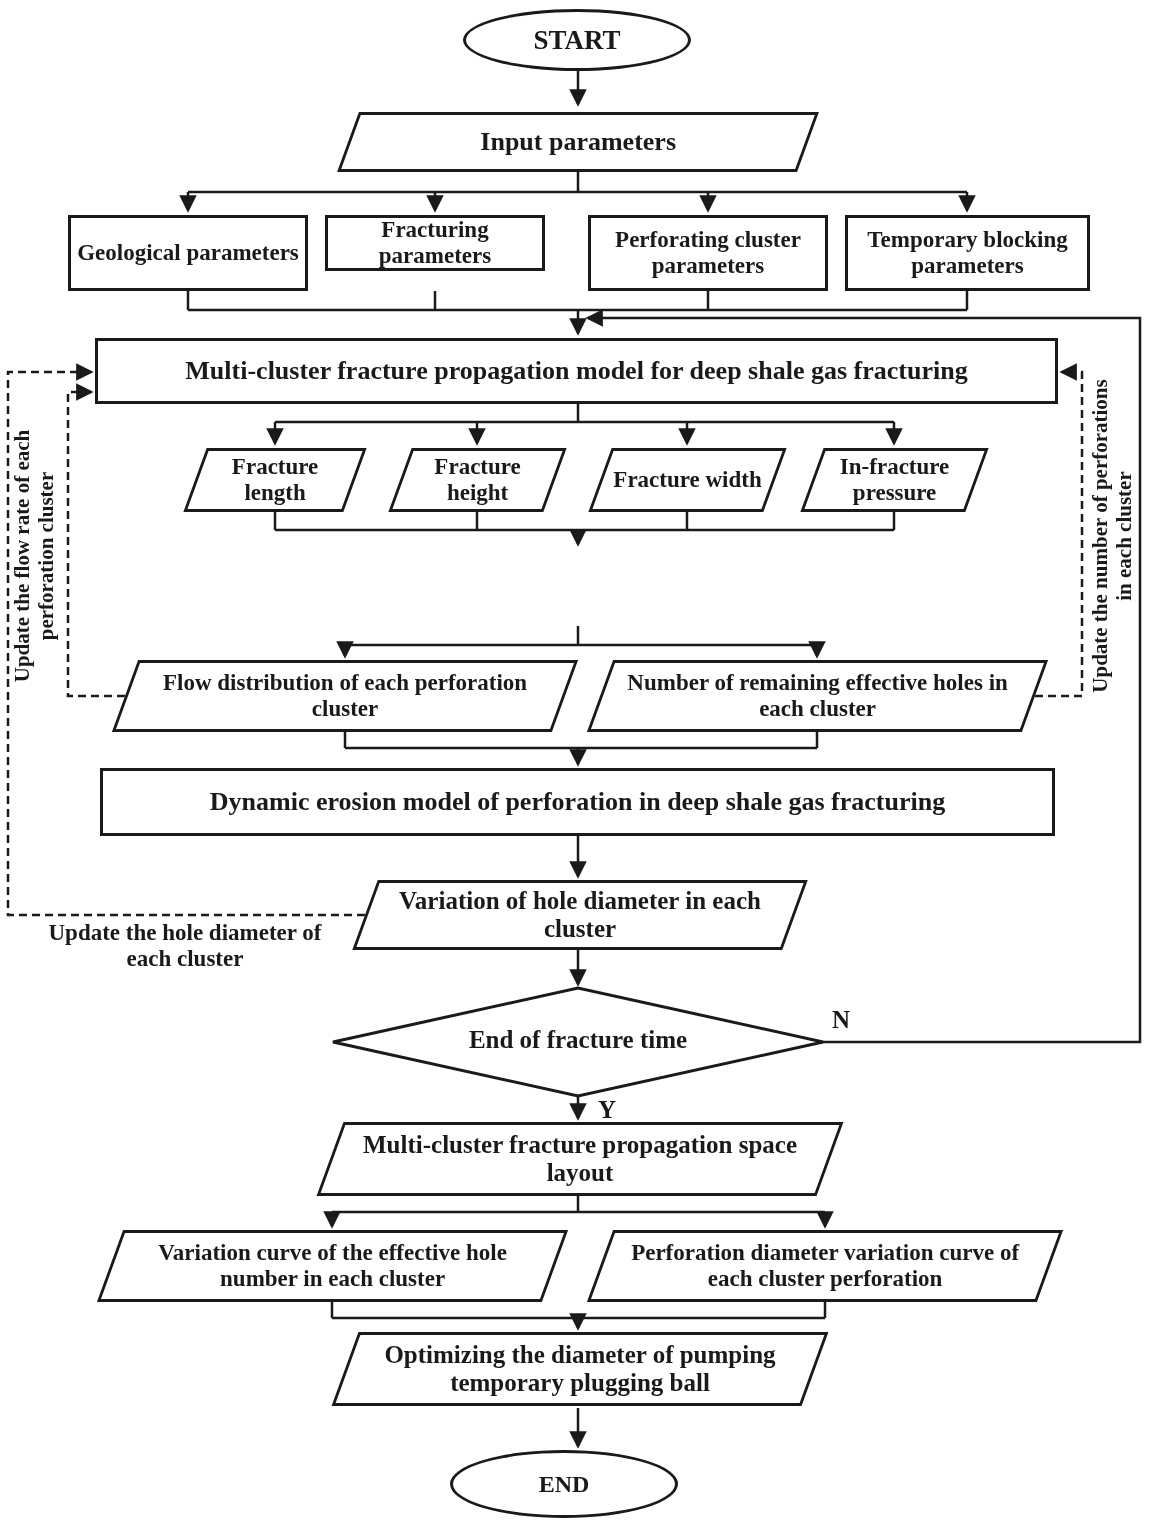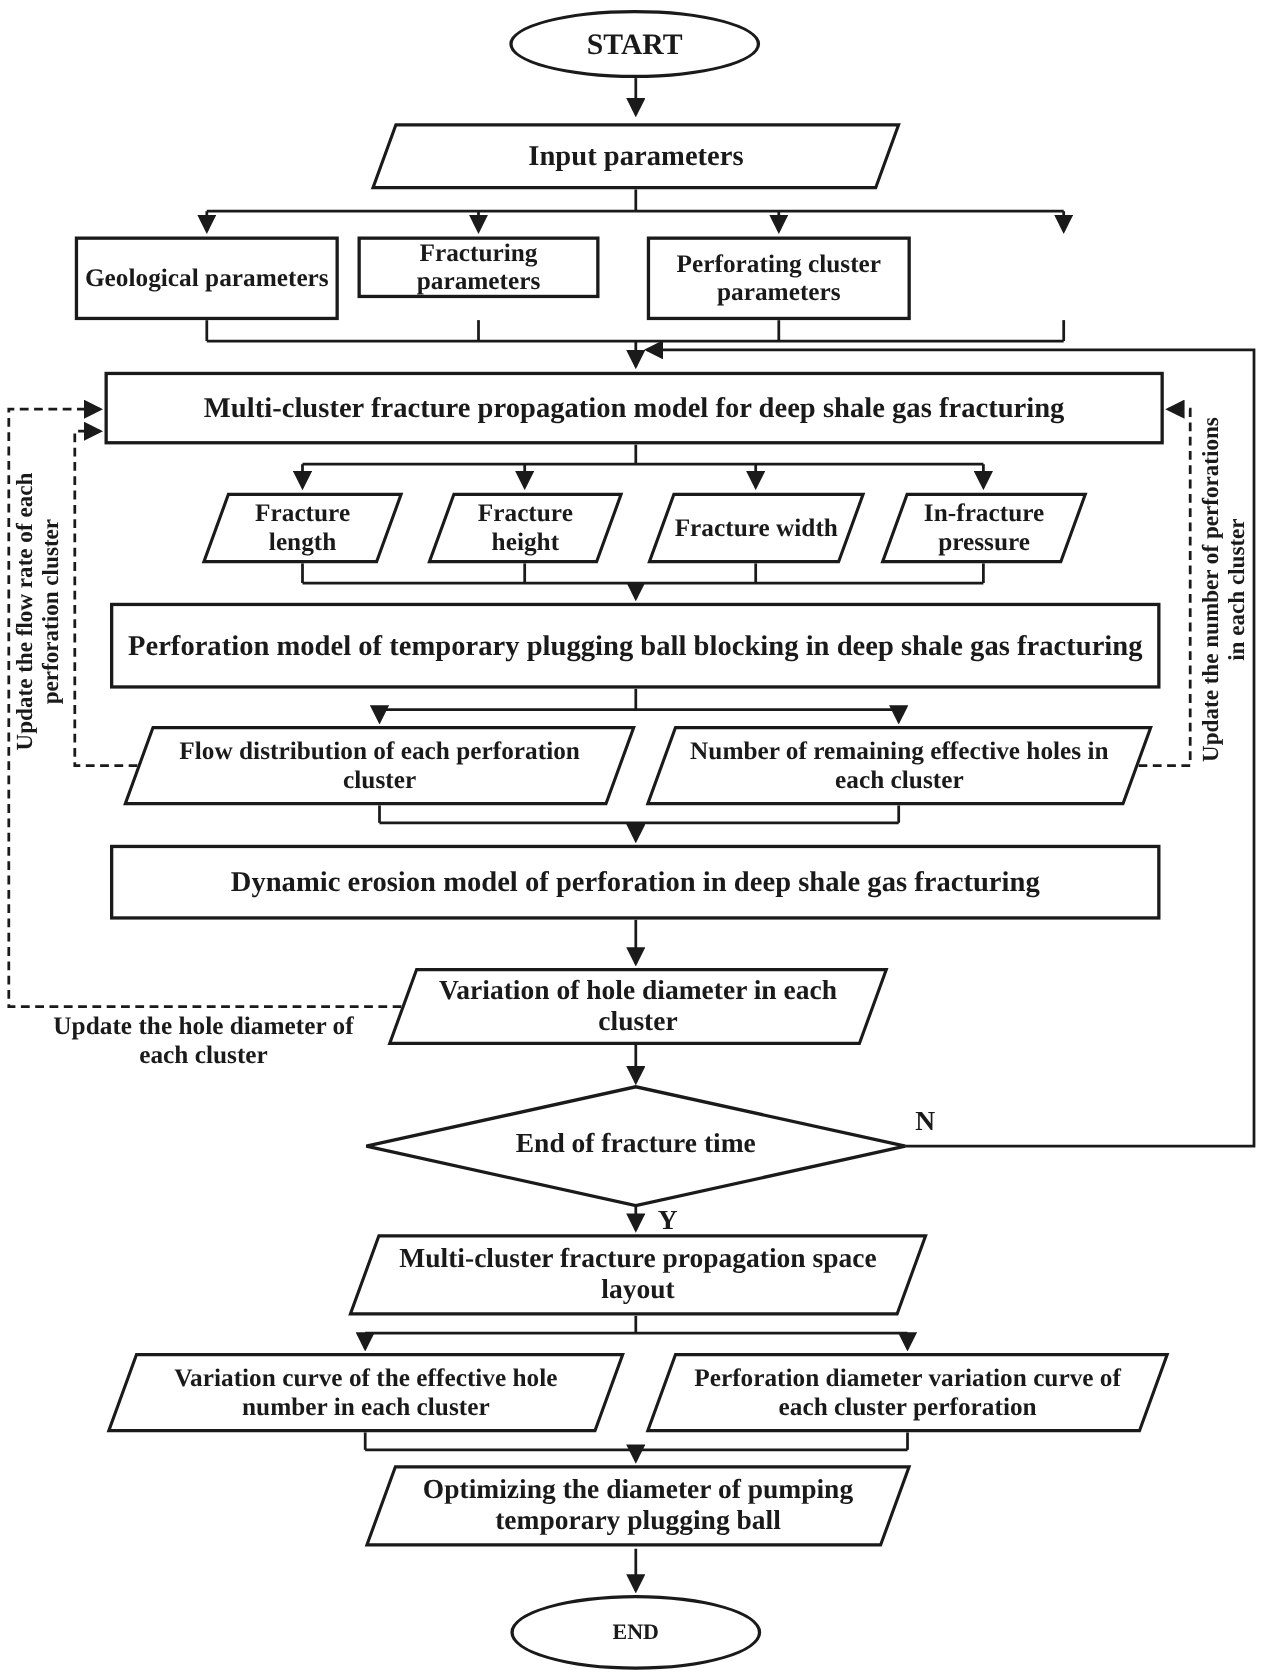--- a/index.html
+++ b/index.html
@@ -137,6 +137,9 @@
   <div class="shape" style="left:588px;top:215px;width:240px;height:76px;font-size:23px;">
     <span>Perforating cluster parameters</span>
   </div>
+  <div class="shape" style="left:845px;top:215px;width:245px;height:76px;font-size:23px;">
+    <span>Temporary blocking parameters</span>
+  </div>
 
   <div class="shape" style="left:95px;top:338px;width:963px;height:66px;font-size:26px;">
     <span>Multi-cluster fracture propagation model for deep shale gas fracturing</span>

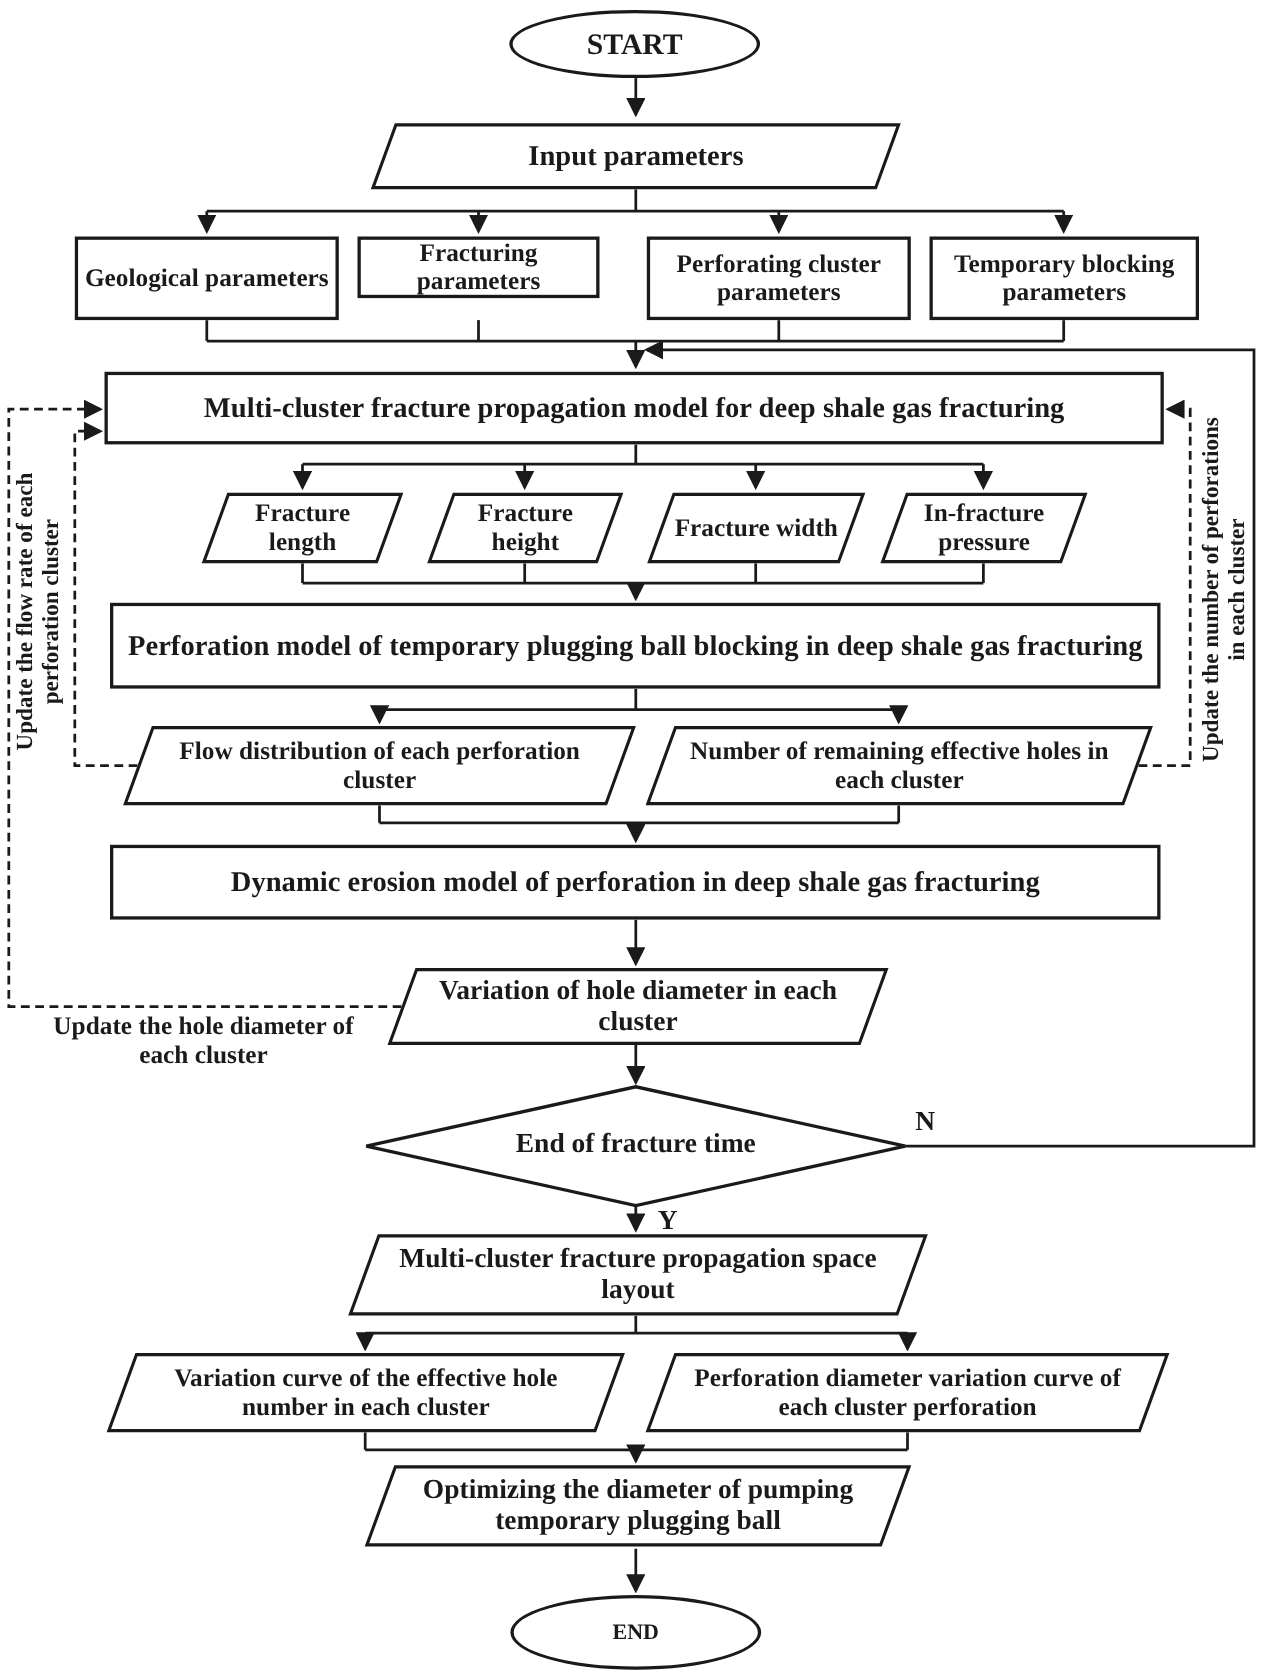--- a/index.html
+++ b/index.html
@@ -158,9 +158,6 @@
     <span class="txt">In-fracture pressure</span>
   </div>
 
-  <div class="shape" style="left:100px;top:548px;width:955px;height:78px;font-size:26px;">
-    <span>Perforation model of temporary plugging ball blocking in deep shale gas fracturing</span>
-  </div>
 
   <div class="shape para" style="left:125px;top:660px;width:440px;height:72px;font-size:23px;">
     <span class="txt">Flow distribution of each perforation cluster</span>

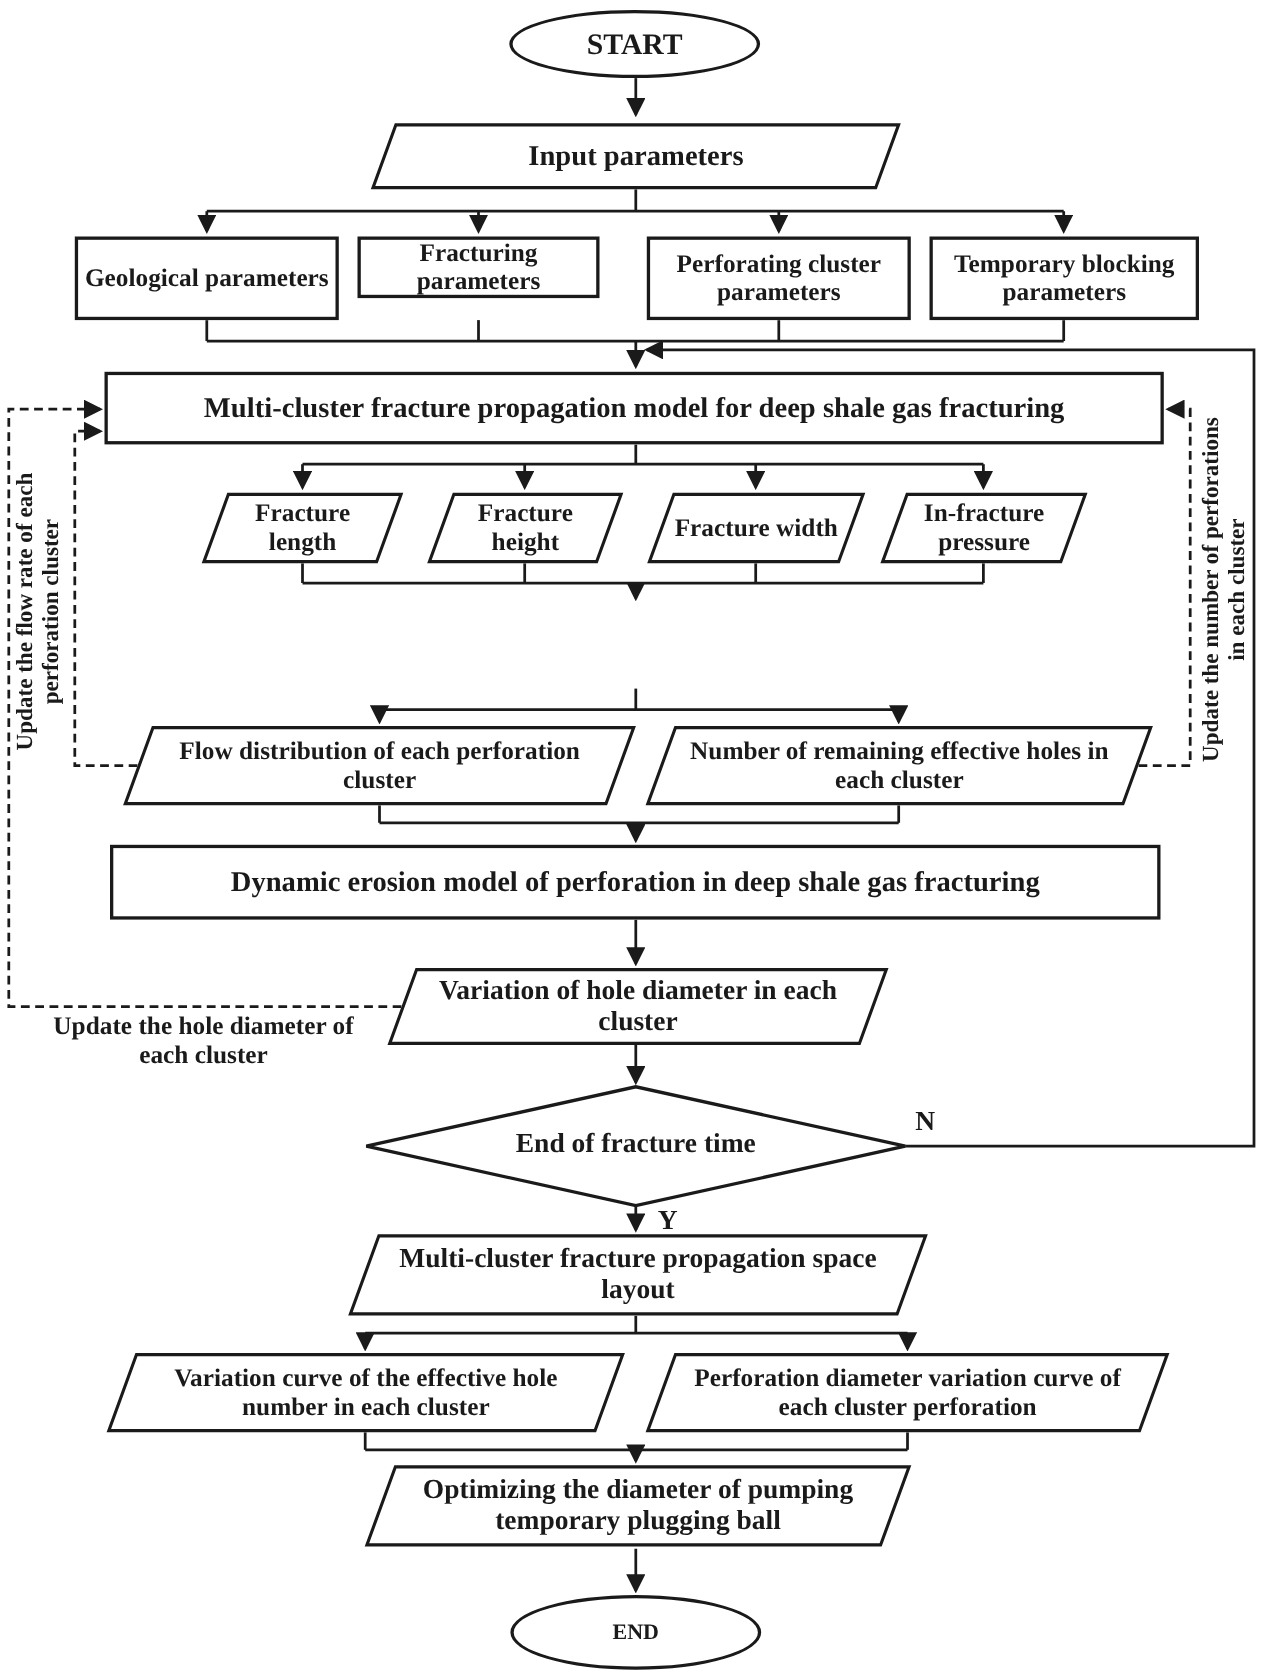--- a/index.html
+++ b/index.html
@@ -195,7 +195,7 @@
     <span class="txt">Optimizing the diameter of pumping temporary plugging ball</span>
   </div>
 
-  <div class="shape ellipse" style="left:464px;top:1450px;width:228px;height:68px;font-size:20px;">
+  <div class="shape ellipse" style="left:450px;top:1450px;width:228px;height:68px;font-size:24px;">
     <span>END</span>
   </div>
 

